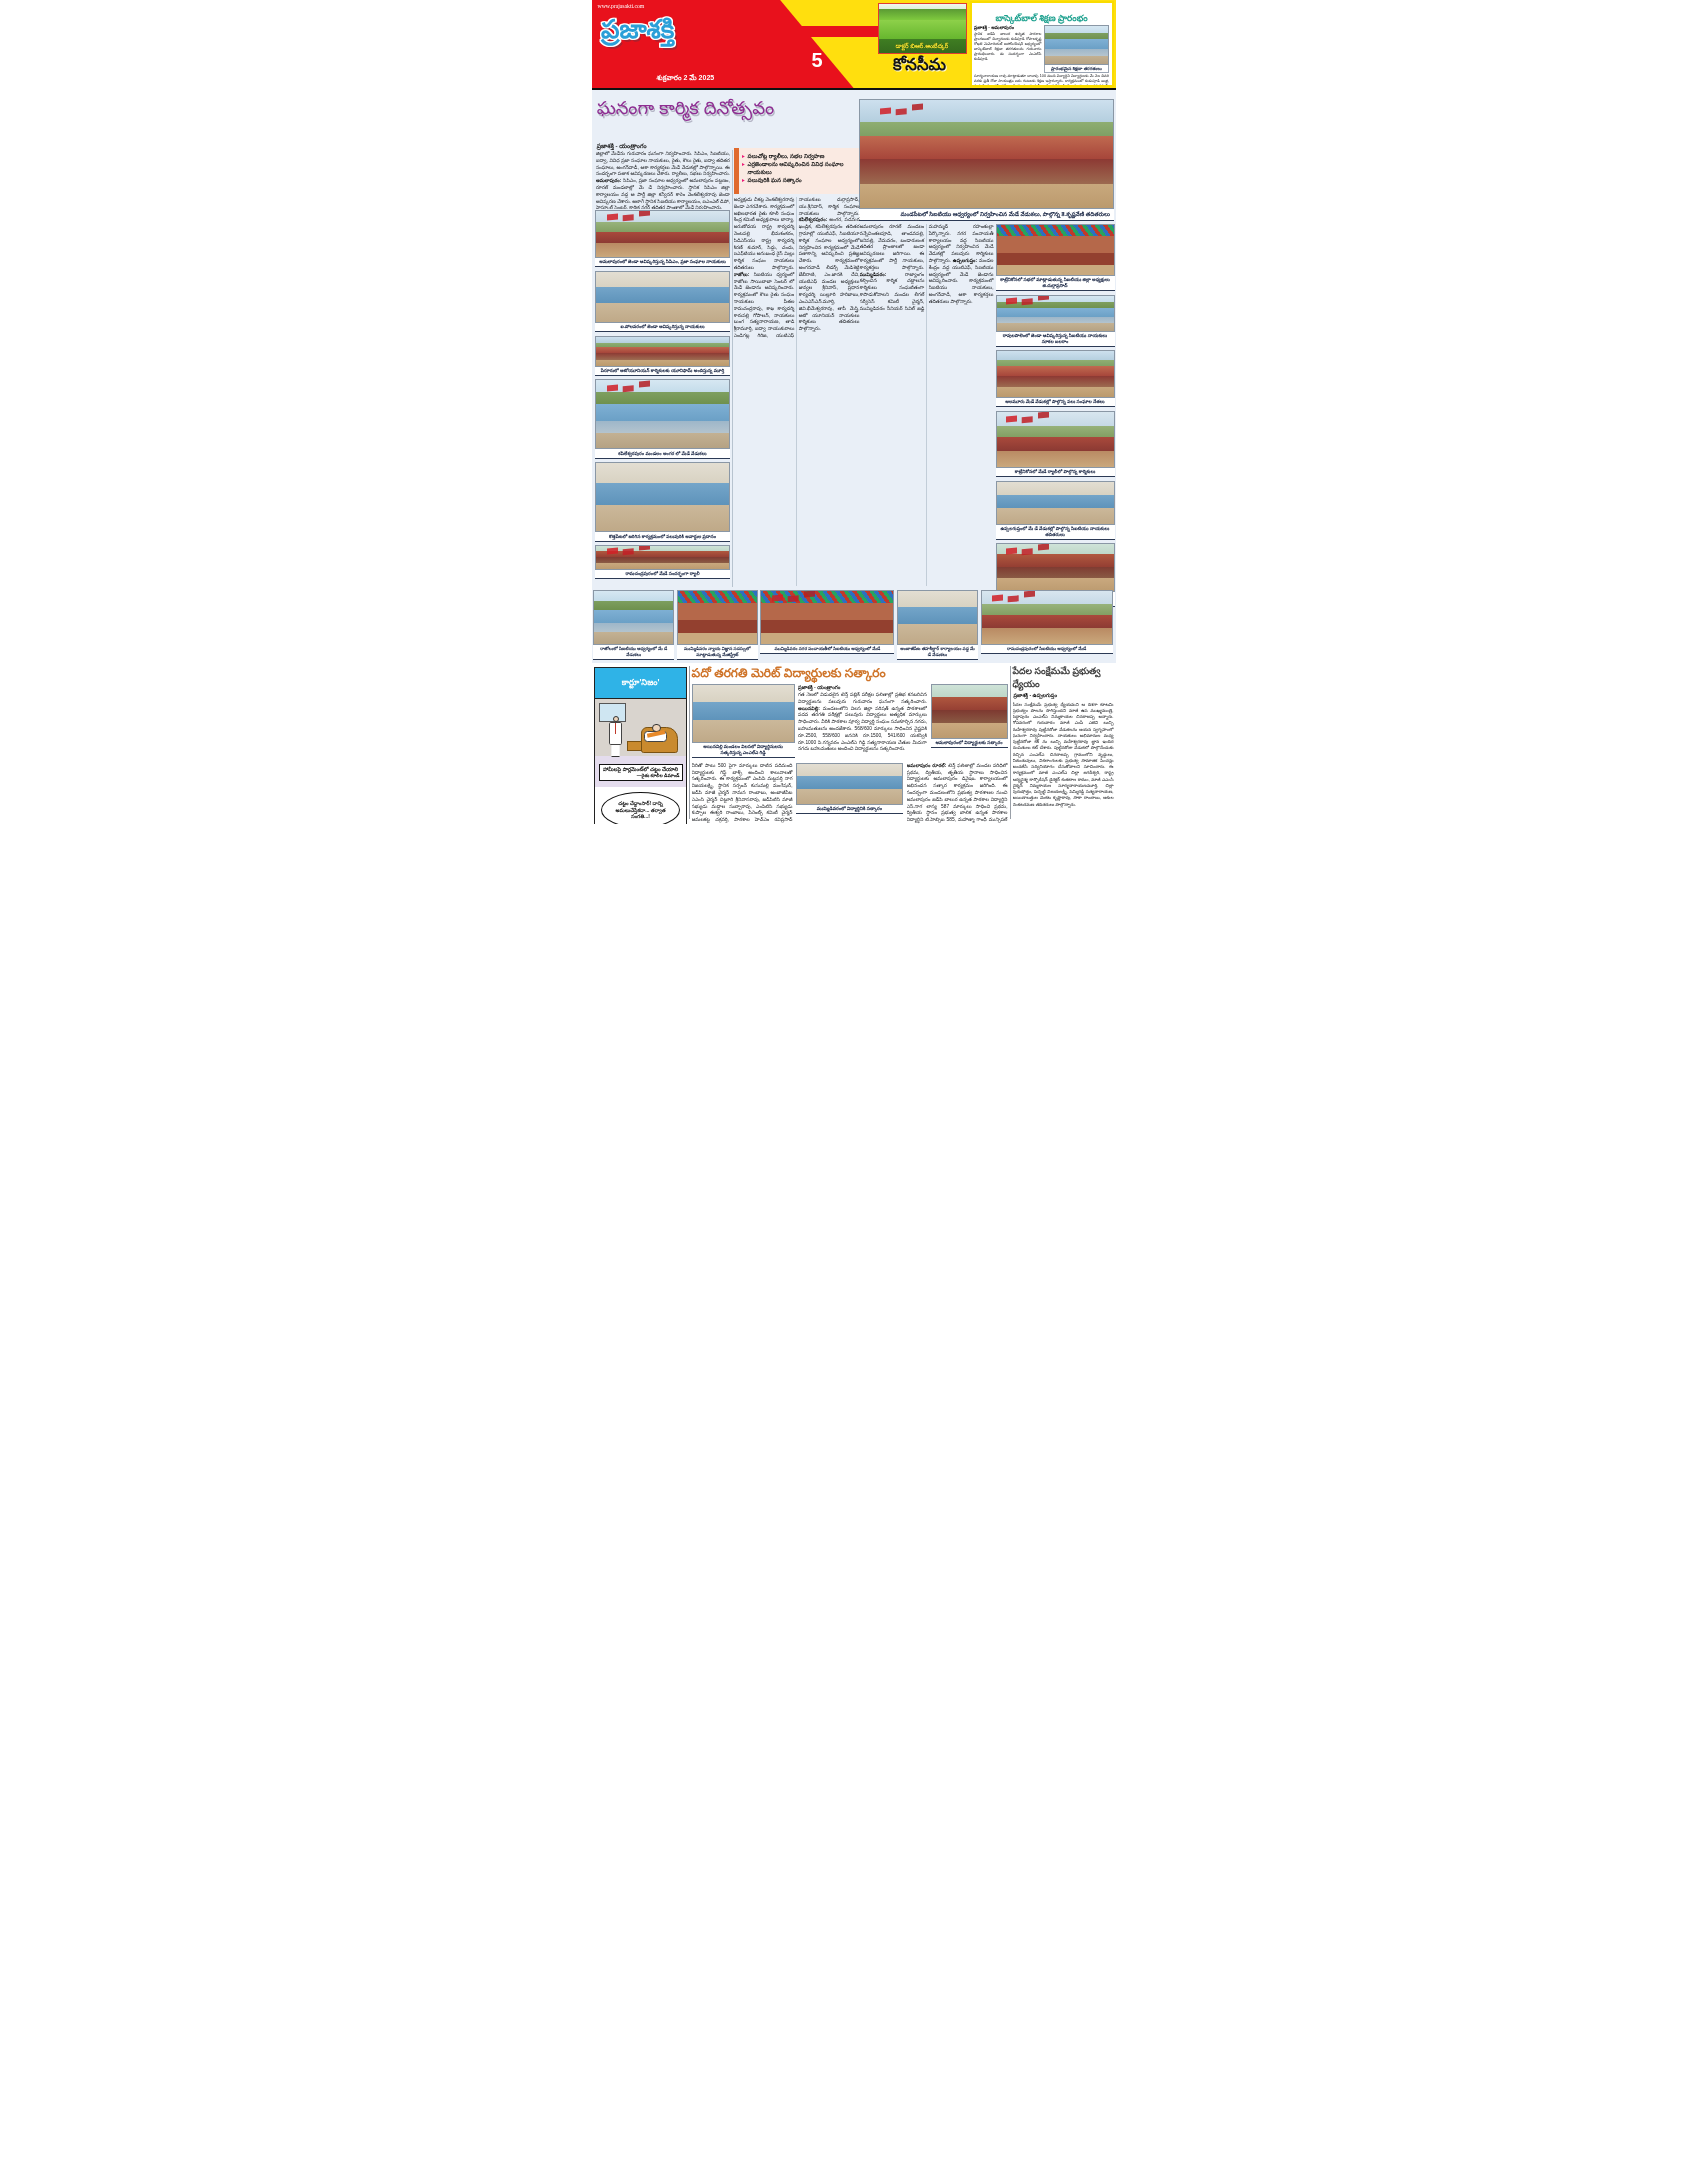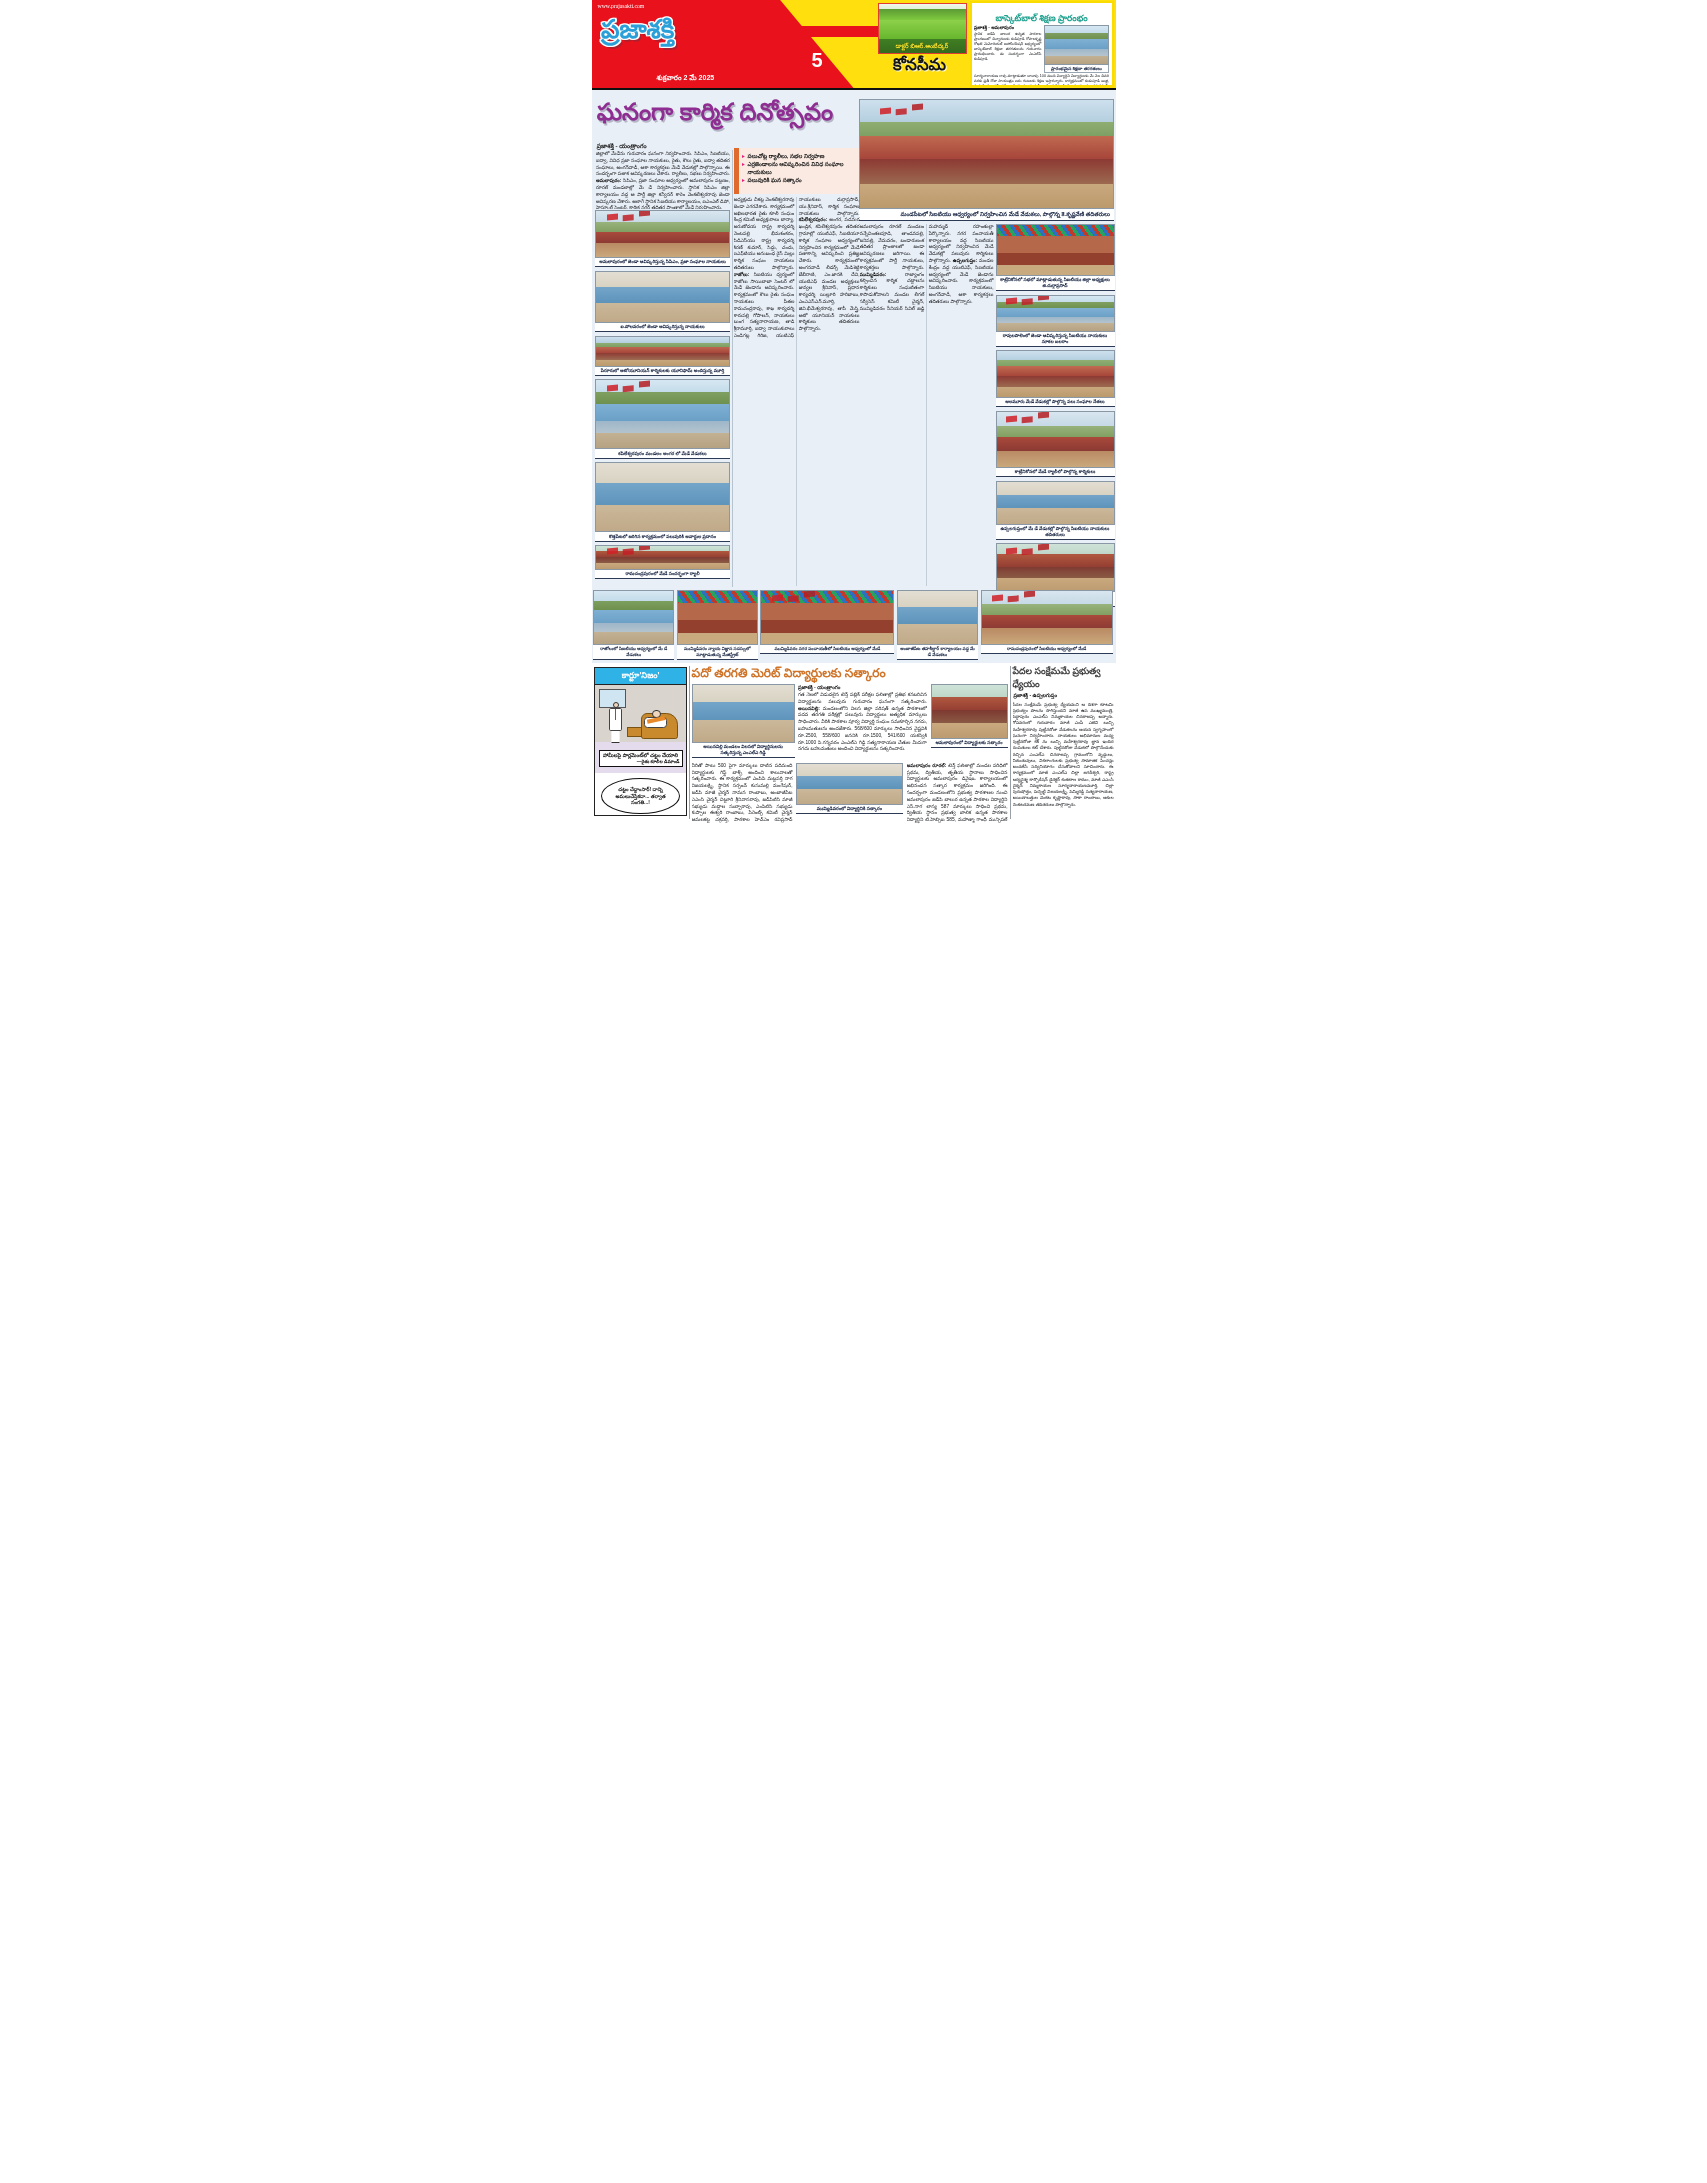--- a/index.html
+++ b/index.html
@@ -36,7 +36,7 @@
 
   
   #main-bg { position:absolute; left:0; top:90px; width:524px; height:573px; background:#e9eff7; }
-  .m-headline { position:absolute; left:5.2px; top:95px; width:262px; font-size:24px; font-weight:700; color:#8e2e92; line-height:1.45;
+  .m-headline { position:absolute; left:5.2px; top:95px; width:262px; font-size:18px; font-weight:400; color:#8e2e92; line-height:1.45;
                 text-shadow:1.3px 1.7px 0 rgba(130,125,150,.5); }
   .m-byline { position:absolute; left:5.2px; top:142px; font-weight:800; font-size:6.1px; color:#1c1c1c; }
   .highlights { position:absolute; left:142px; top:148px; width:126px; height:46px; background:#faeae2; border-left:5.2px solid #e06a2e; padding:3.5px 3.5px 2.6px 3.5px; }

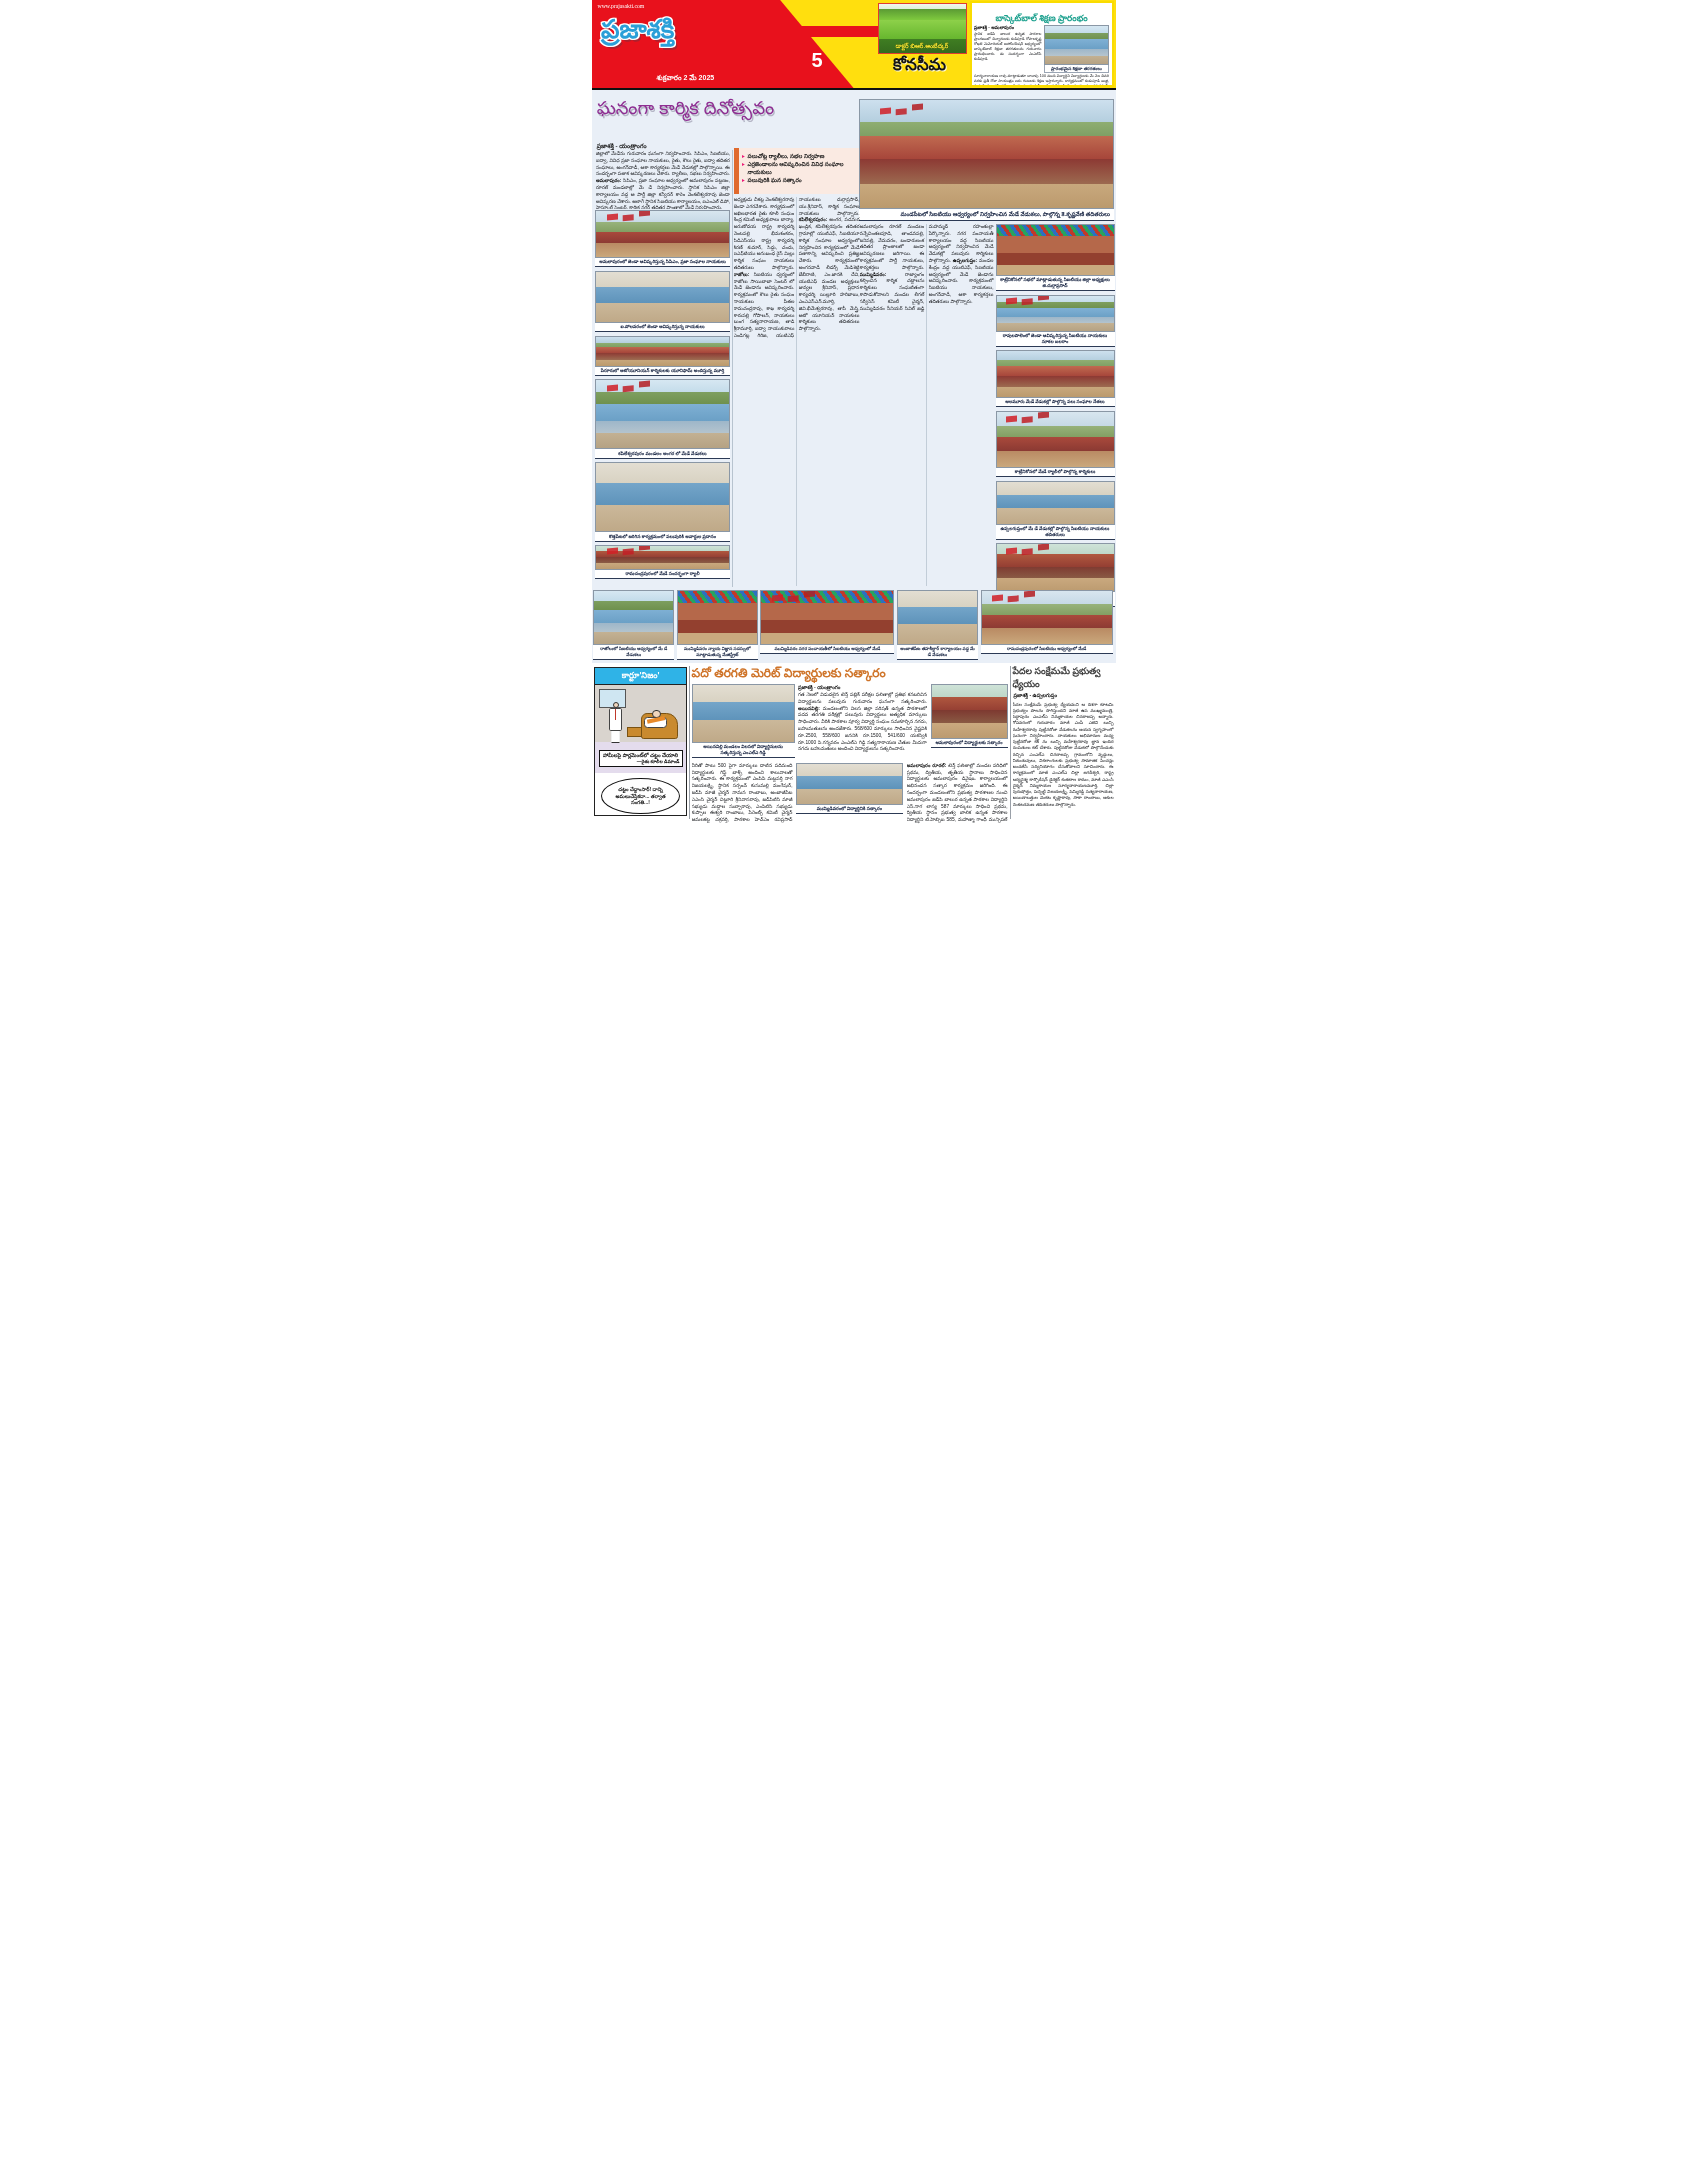--- a/index.html
+++ b/index.html
@@ -76,7 +76,7 @@
   
   .bdiv { position:absolute; top:666px; height:153px; width:0.4px; background:#9aa0a8; }
   .cartoon { position:absolute; left:2.6px; top:667px; width:93px; }
-  .cartoon-head { background:#2fb3e7; border:0.9px solid #222; color:#fff; font-weight:900; font-size:8.3px; text-align:center; padding:2px 0; }
+  .cartoon-head { background:#2fb3e7; border:0.9px solid #222; color:#fff; font-weight:900; font-size:8.3px; text-align:center; padding:9px 0; }
   .cartoon-body { position:relative; border:0.9px solid #222; border-top:none; height:131px; background:#fff; overflow:hidden; }
   .c-wall { position:absolute; left:0; top:0; right:0; height:65px; background:#d9d4ce; }
   .c-floor { position:absolute; left:0; top:57px; right:0; height:31px; background:#e4dced; }

